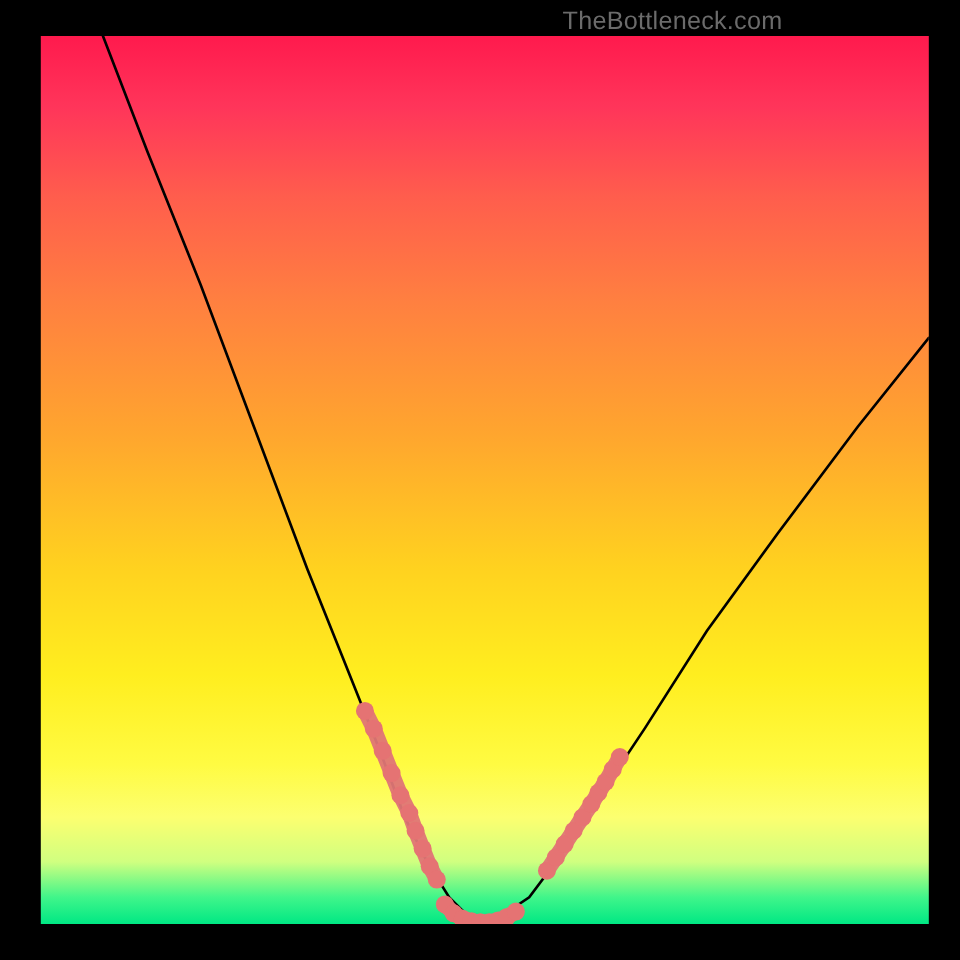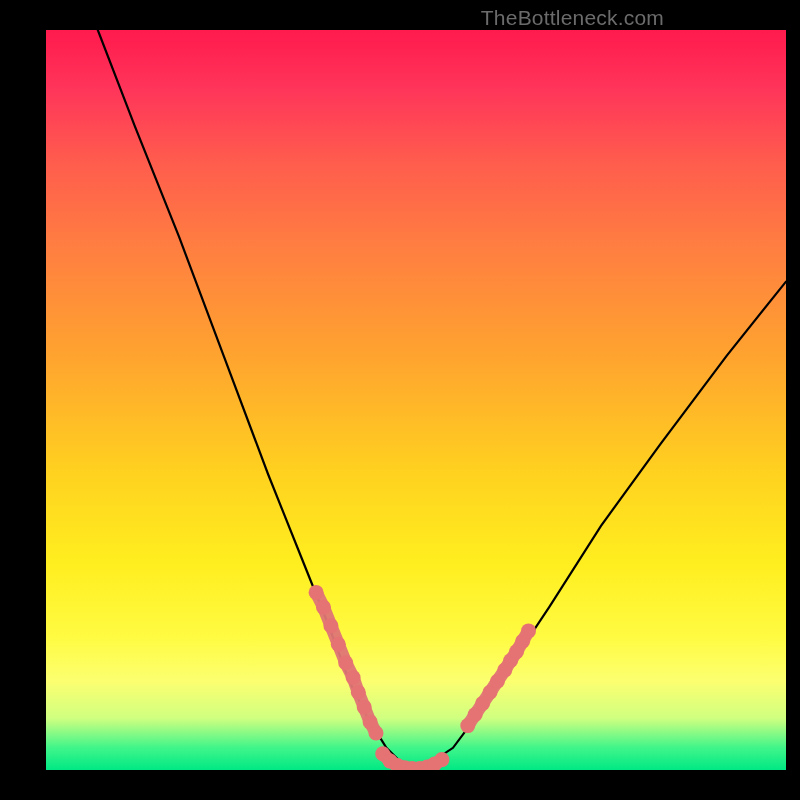--- a/index.html
+++ b/index.html
@@ -13,7 +13,7 @@
   }
   .frame {
     position: absolute;
-    left: 16px;
+    left: 4px;
     top: 0;
     width: 660px;
     height: 800px;

